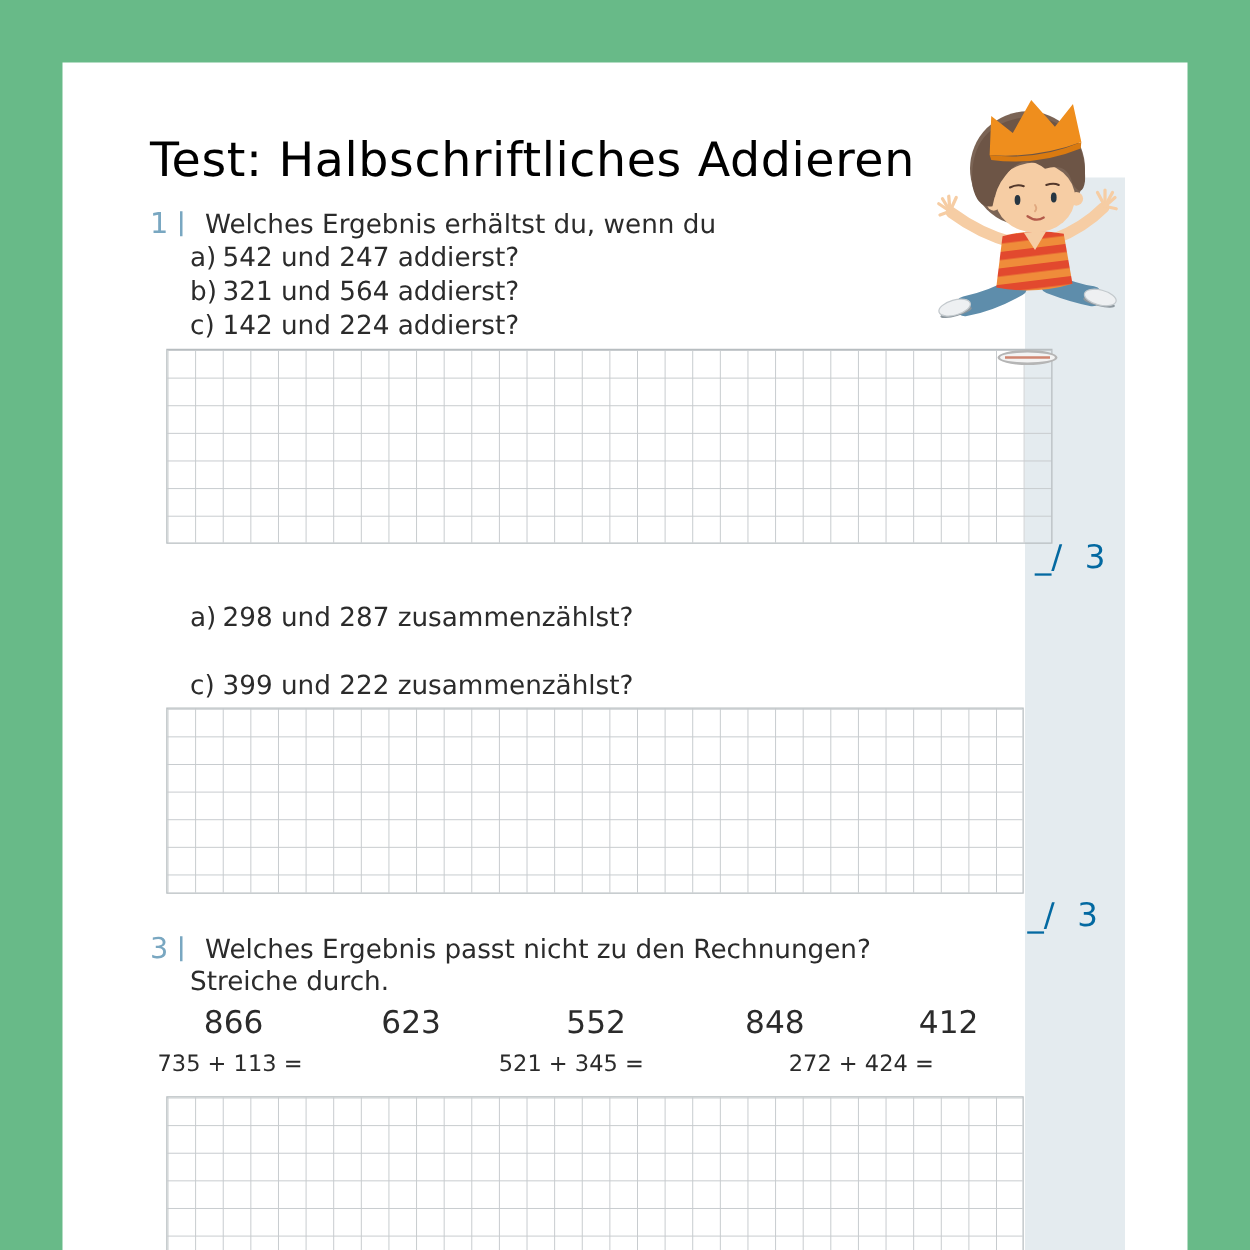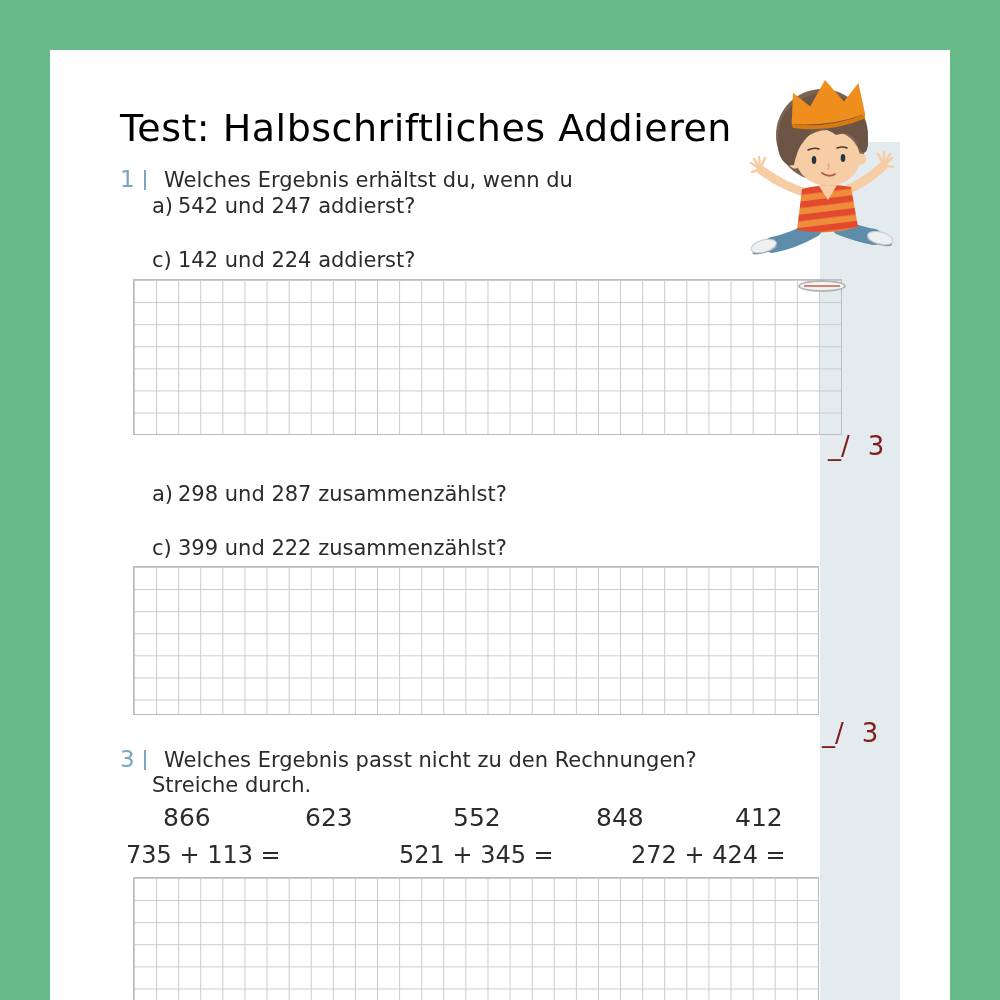--- a/index.html
+++ b/index.html
@@ -64,6 +64,9 @@
   </div>
   <div class="qline" style="left:102px;top:144px;">
     <span class="item-label">a)</span><span>542 und 247 addierst?</span>
+  </div>
+  <div class="qline" style="left:102px;top:171px;">
+    <span class="item-label">b)</span><span>321 und 564 addierst?</span>
   </div>
   <div class="qline" style="left:102px;top:198px;">
     <span class="item-label">c)</span><span>142 und 224 addierst?</span>

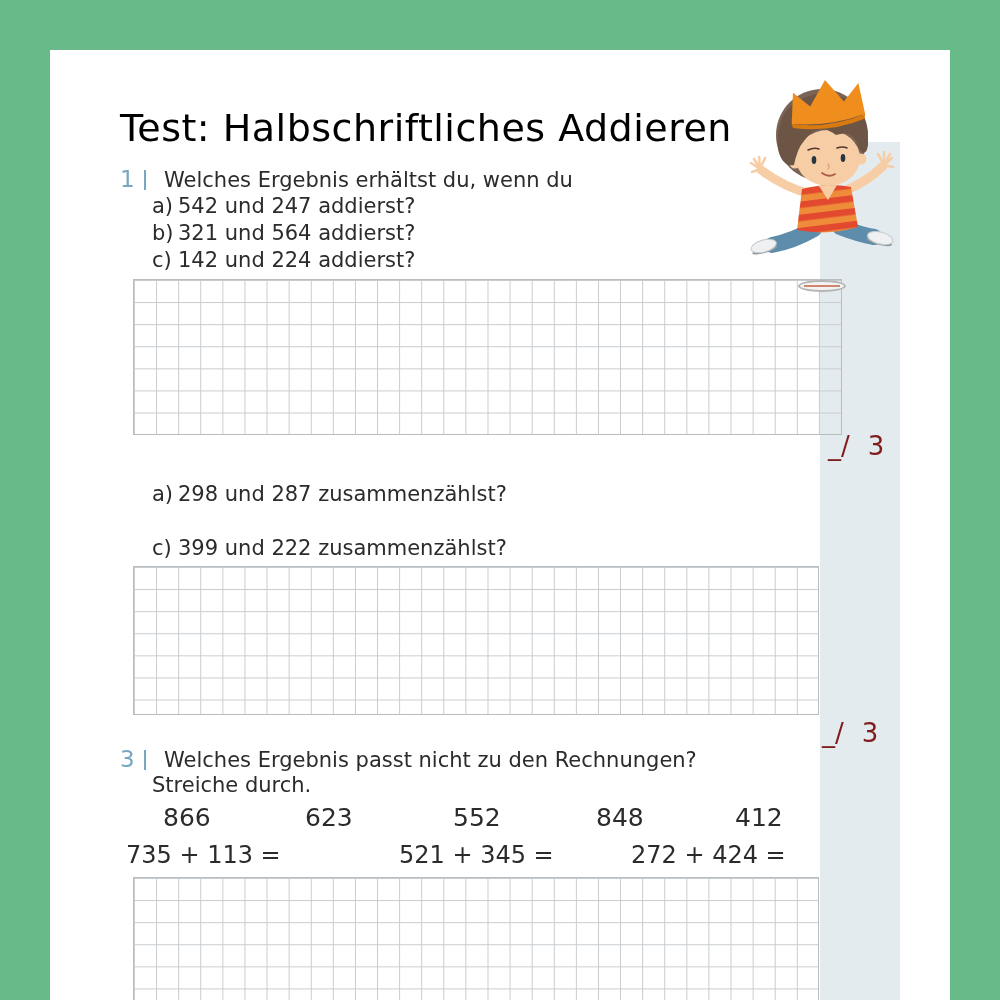--- a/index.html
+++ b/index.html
@@ -37,7 +37,7 @@
   .bar{display:inline-block;border-left:2px solid #79a7c1;height:20px;
        vertical-align:-3px;margin-right:18px;}
   .item-label{display:inline-block;width:26px;}
-  .score{position:absolute;z-index:3;font-size:26px;color:#7f1d1d;white-space:nowrap;}
+  .score{position:absolute;z-index:3;font-size:26px;color:#0369a1;white-space:nowrap;}
   .score .pts{margin-left:18px;}
   .opt{position:absolute;z-index:3;font-size:25px;}
   .eq{position:absolute;z-index:3;font-size:24px;white-space:nowrap;}

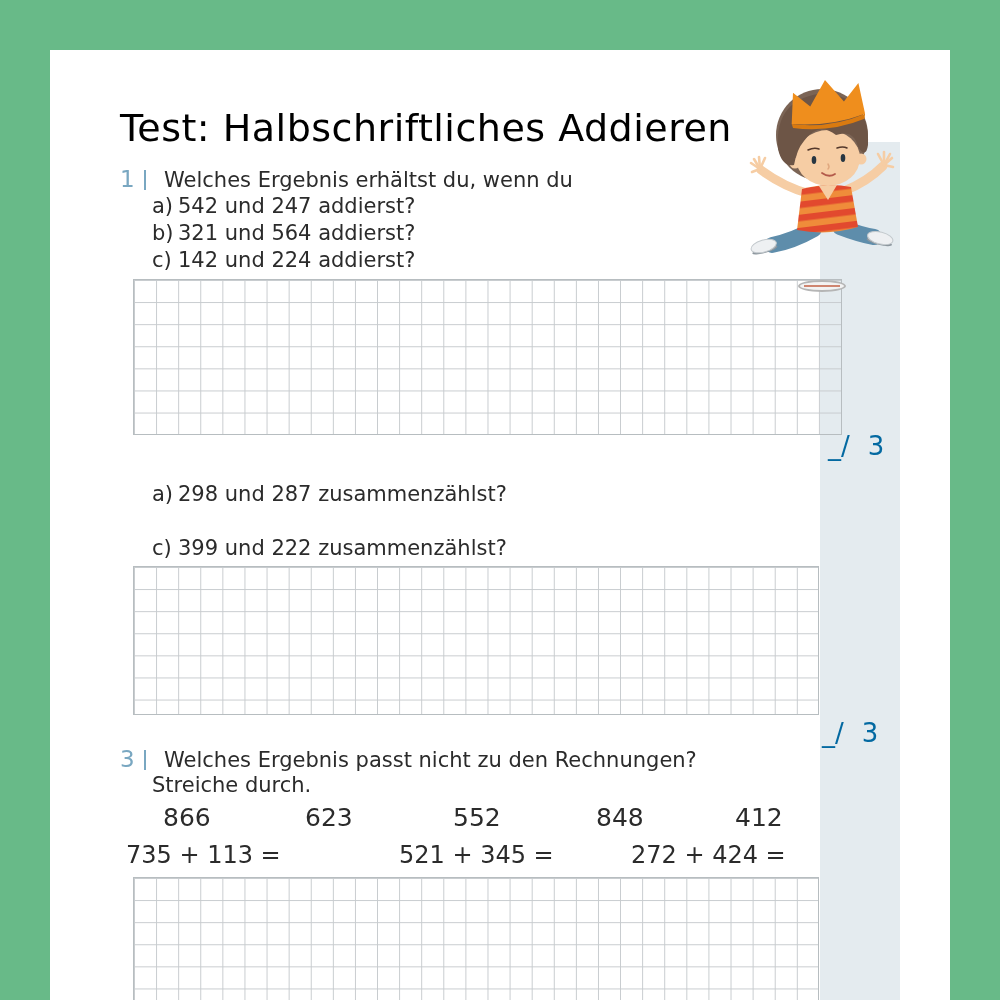--- a/index.html
+++ b/index.html
@@ -40,7 +40,7 @@
   .score{position:absolute;z-index:3;font-size:26px;color:#0369a1;white-space:nowrap;}
   .score .pts{margin-left:18px;}
   .opt{position:absolute;z-index:3;font-size:25px;}
-  .eq{position:absolute;z-index:3;font-size:24px;white-space:nowrap;}
+  .eq{position:absolute;z-index:3;font-size:18px;white-space:nowrap;}
   .deco{
     position:absolute;left:748px;top:230px;width:48px;height:12px;z-index:4;
     border:2px solid #b5b5b5;border-radius:50%;box-sizing:border-box;background:#f3f3f3;

